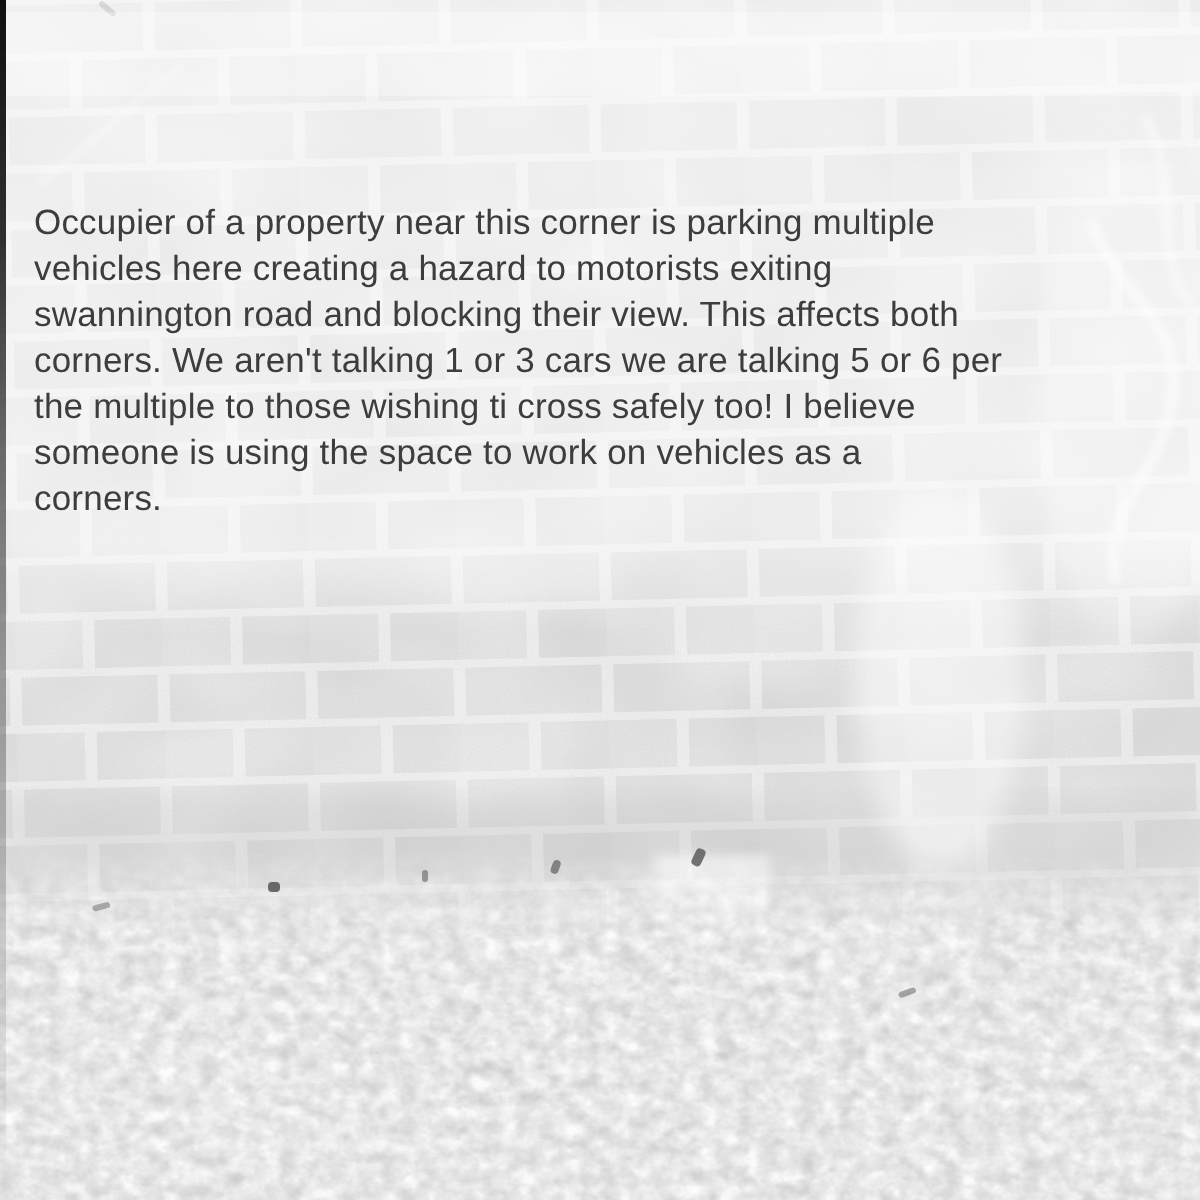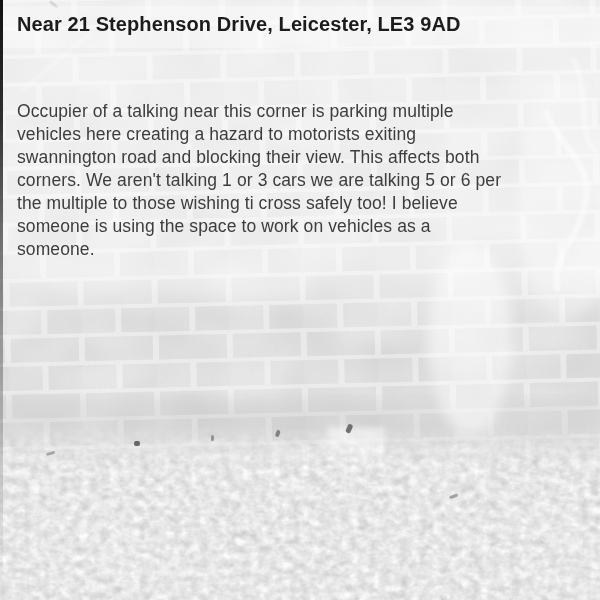--- a/index.html
+++ b/index.html
@@ -125,7 +125,6 @@
     <rect x="0" y="0" width="3" height="600" fill="url(#edgeFade)"></rect>
   </svg>
 
-  <h1 class="loc-header">Near 21 Stephenson Drive, Leicester, LE3 9AD</h1>
 
   <div class="desc">
     <div class="dline">Occupier of a talking near this corner is parking multiple</div>

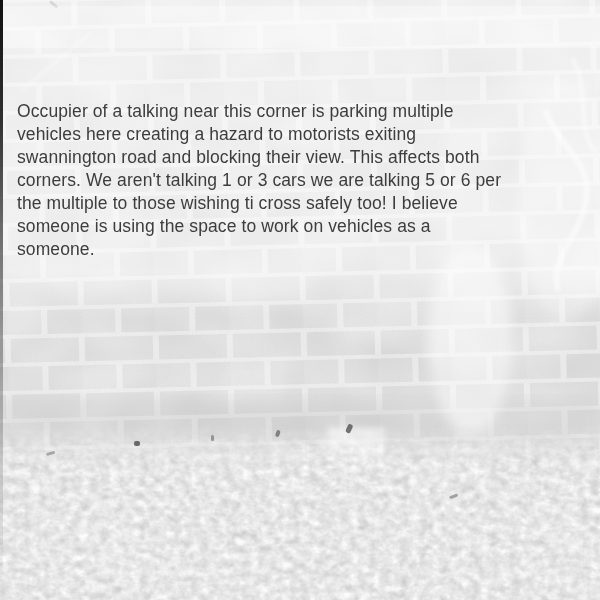--- a/index.html
+++ b/index.html
@@ -127,7 +127,7 @@
 
 
   <div class="desc">
-    <div class="dline">Occupier of a talking near this corner is parking multiple</div>
+    <div class="dline">Occupier of a property near this corner is parking multiple</div>
     <div class="dline">vehicles here creating a hazard to motorists exiting</div>
     <div class="dline">swannington road and blocking their view. This affects both</div>
     <div class="dline">corners. We aren't talking 1 or 3 cars we are talking 5 or 6 per</div>

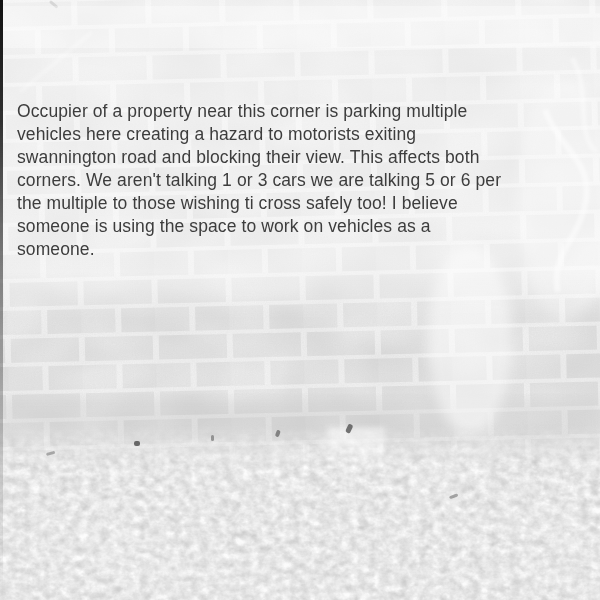--- a/index.html
+++ b/index.html
@@ -133,7 +133,7 @@
     <div class="dline">corners. We aren't talking 1 or 3 cars we are talking 5 or 6 per</div>
     <div class="dline">the multiple to those wishing ti cross safely too! I believe</div>
     <div class="dline">someone is using the space to work on vehicles as a</div>
-    <div class="dline">someone.</div>
+    <div class="dline">corners.</div>
   </div>
 
 </div>

